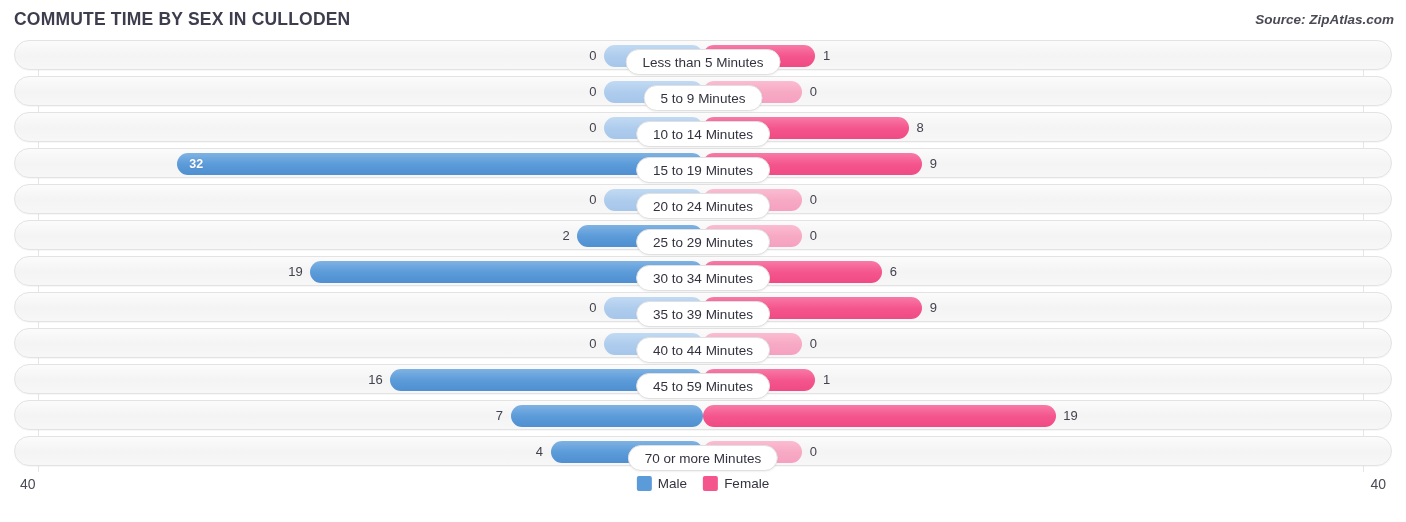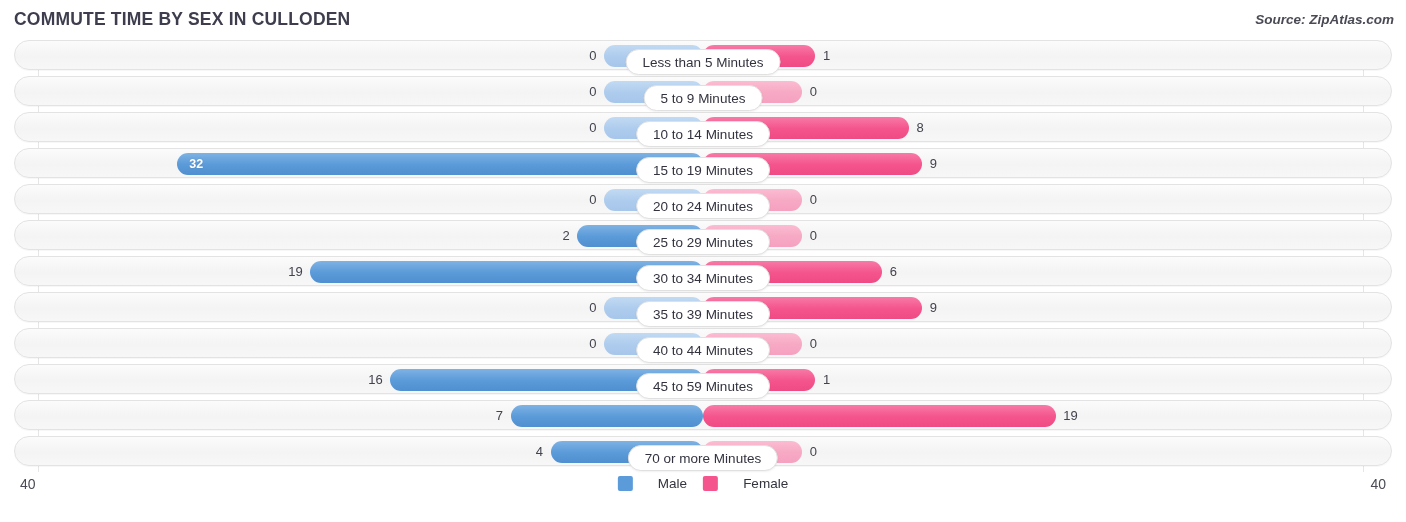--- a/index.html
+++ b/index.html
@@ -152,7 +152,7 @@
     gap: 16px;
     white-space: nowrap;
   }
-  .legend-item { display: flex; align-items: center; gap: 25px; }
+  .legend-item { display: flex; align-items: center; gap: 6px; }
   .swatch { width: 15px; height: 15px; border-radius: 2px; display: inline-block; }
   .legend-text { font-size: 13.5px; color: #34343f; }
 </style>

